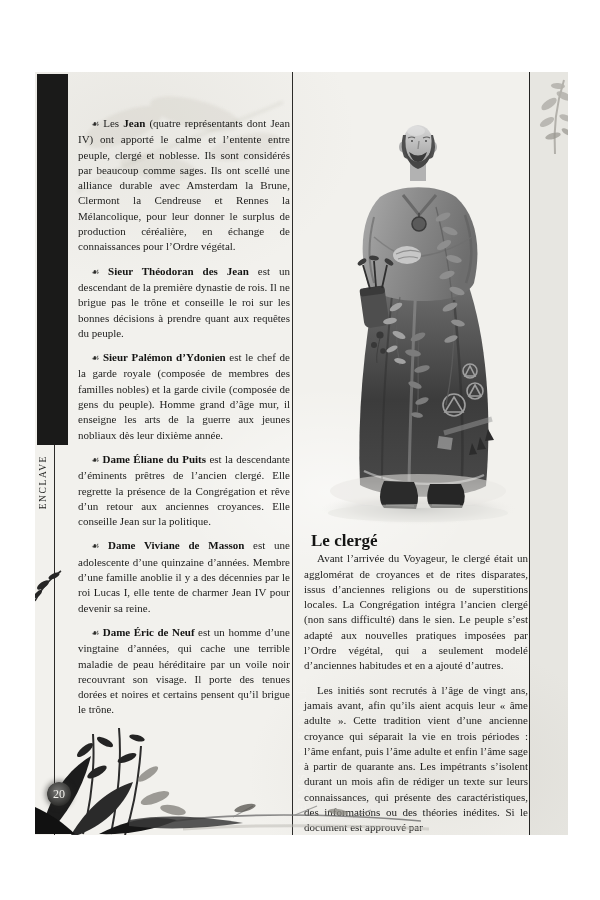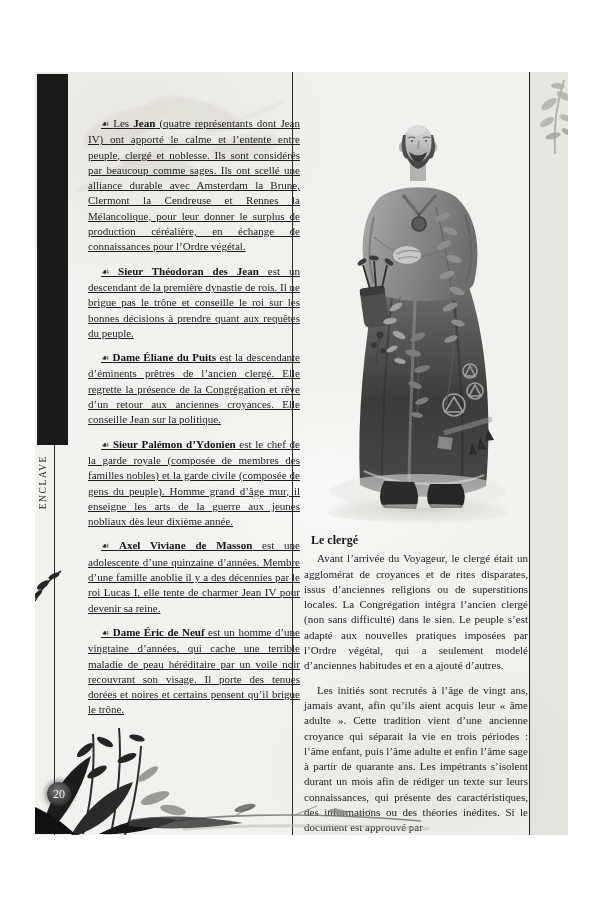--- a/index.html
+++ b/index.html
@@ -36,8 +36,8 @@
                  background:rgba(105,100,90,.08); }
 
   
-  .col-left  { position:absolute; left:53px;  top:44px; width:212px;
-               font-size:11px; line-height:15.3px; text-align:justify; color:#1d1d1c;text-decoration:underline; }
+  .col-left  { position:absolute; left:43px;  top:44px; width:212px;
+               font-size:11px; line-height:15.3px; text-align:justify; color:#1d1d1c; }
   .col-right { position:absolute; left:269px; top:13px; width:224px;
                font-size:11px; line-height:15.3px; text-align:justify; color:#1d1d1c; }
   .para { margin-bottom:9px; text-indent:13px; }

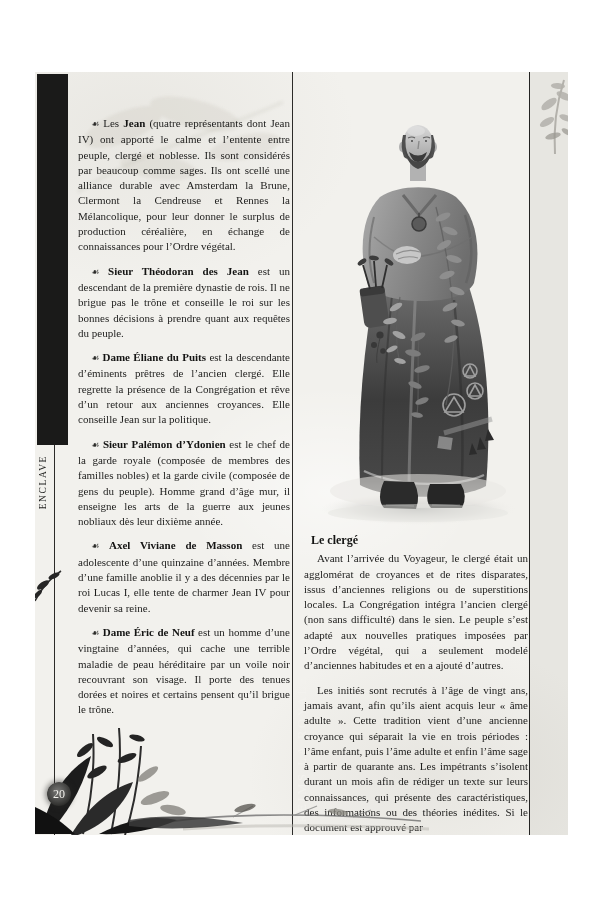--- a/index.html
+++ b/index.html
@@ -104,8 +104,8 @@
     <div class="col-left">
         <p class="para"><span class="fleuron">☙ </span>Les <strong>Jean</strong> (quatre représentants dont Jean IV) ont apporté le calme et l’entente entre peuple, clergé et noblesse. Ils sont considérés par beaucoup comme sages. Ils ont scellé une alliance durable avec Amsterdam la Brune, Clermont la Cendreuse et Rennes la Mélancolique, pour leur donner le surplus de production céréalière, en échange de connaissances pour l’Ordre végétal.</p>
         <p class="para"><span class="fleuron">☙ </span><strong>Sieur Théodoran des Jean</strong> est un descendant de la première dynastie de rois. Il ne brigue pas le trône et conseille le roi sur les bonnes décisions à prendre quant aux requêtes du peuple.</p>
+        <p class="para"><span class="fleuron">☙ </span><strong>Sieur Palémon d’Ydonien</strong> est le chef de la garde royale (composée de membres des familles nobles) et la garde civile (composée de gens du peuple). Homme grand d’âge mur, il enseigne les arts de la guerre aux jeunes nobliaux dès leur dixième année.</p>
         <p class="para"><span class="fleuron">☙ </span><strong>Dame Éliane du Puits</strong> est la descendante d’éminents prêtres de l’ancien clergé. Elle regrette la présence de la Congrégation et rêve d’un retour aux anciennes croyances. Elle conseille Jean sur la politique.</p>
-        <p class="para"><span class="fleuron">☙ </span><strong>Sieur Palémon d’Ydonien</strong> est le chef de la garde royale (composée de membres des familles nobles) et la garde civile (composée de gens du peuple). Homme grand d’âge mur, il enseigne les arts de la guerre aux jeunes nobliaux dès leur dixième année.</p>
         <p class="para"><span class="fleuron">☙ </span><strong>Axel Viviane de Masson</strong> est une adolescente d’une quinzaine d’années. Membre d’une famille anoblie il y a des décennies par le roi Lucas I, elle tente de charmer Jean IV pour devenir sa reine.</p>
         <p class="para"><span class="fleuron">☙ </span><strong>Dame Éric de Neuf</strong> est un homme d’une vingtaine d’années, qui cache une terrible maladie de peau héréditaire par un voile noir recouvrant son visage. Il porte des tenues dorées et noires et certains pensent qu’il brigue le trône.</p>
       </div>

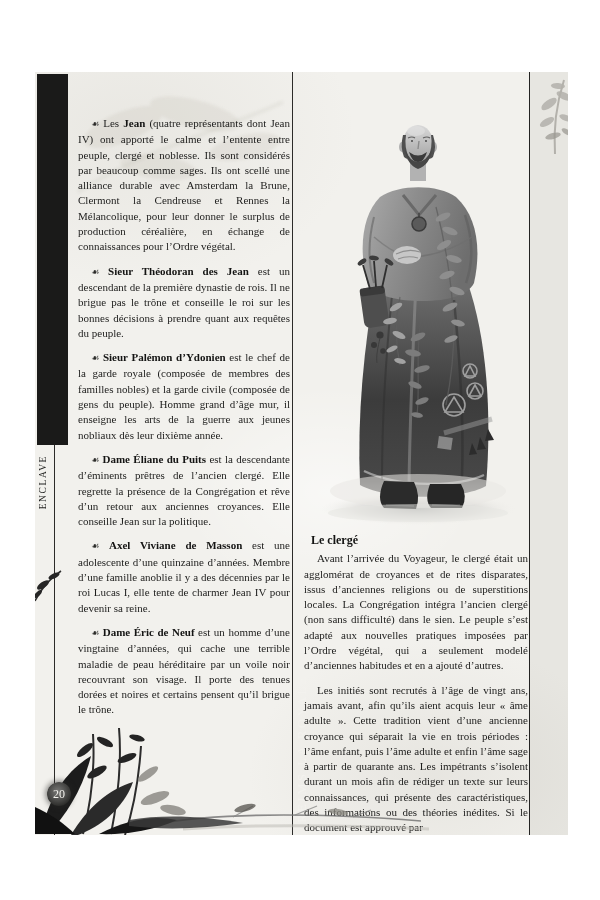--- a/index.html
+++ b/index.html
@@ -106,7 +106,7 @@
         <p class="para"><span class="fleuron">☙ </span><strong>Sieur Théodoran des Jean</strong> est un descendant de la première dynastie de rois. Il ne brigue pas le trône et conseille le roi sur les bonnes décisions à prendre quant aux requêtes du peuple.</p>
         <p class="para"><span class="fleuron">☙ </span><strong>Sieur Palémon d’Ydonien</strong> est le chef de la garde royale (composée de membres des familles nobles) et la garde civile (composée de gens du peuple). Homme grand d’âge mur, il enseigne les arts de la guerre aux jeunes nobliaux dès leur dixième année.</p>
         <p class="para"><span class="fleuron">☙ </span><strong>Dame Éliane du Puits</strong> est la descendante d’éminents prêtres de l’ancien clergé. Elle regrette la présence de la Congrégation et rêve d’un retour aux anciennes croyances. Elle conseille Jean sur la politique.</p>
-        <p class="para"><span class="fleuron">☙ </span><strong>Axel Viviane de Masson</strong> est une adolescente d’une quinzaine d’années. Membre d’une famille anoblie il y a des décennies par le roi Lucas I, elle tente de charmer Jean IV pour devenir sa reine.</p>
+        <p class="para"><span class="fleuron">☙ </span><strong>Dame Viviane de Masson</strong> est une adolescente d’une quinzaine d’années. Membre d’une famille anoblie il y a des décennies par le roi Lucas I, elle tente de charmer Jean IV pour devenir sa reine.</p>
         <p class="para"><span class="fleuron">☙ </span><strong>Dame Éric de Neuf</strong> est un homme d’une vingtaine d’années, qui cache une terrible maladie de peau héréditaire par un voile noir recouvrant son visage. Il porte des tenues dorées et noires et certains pensent qu’il brigue le trône.</p>
       </div>
 

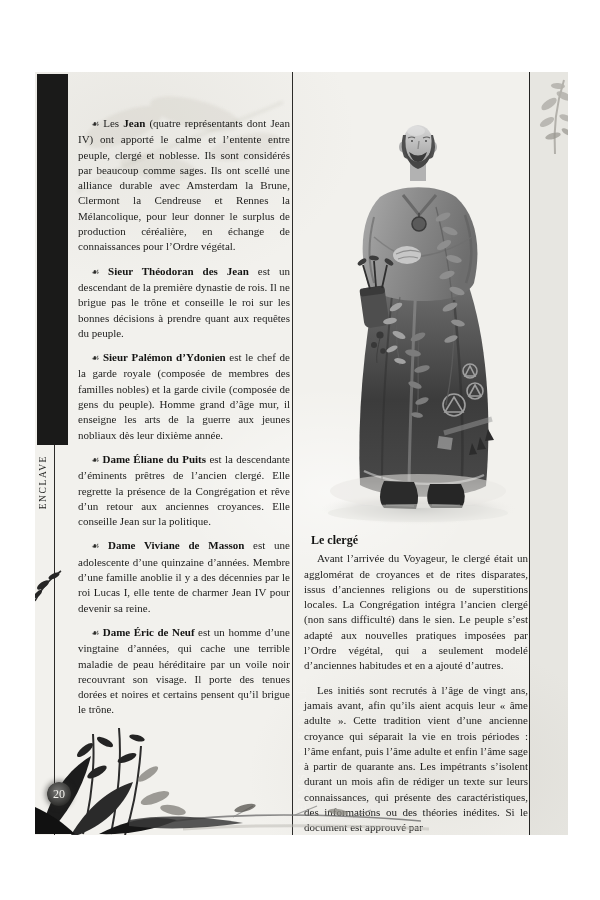--- a/index.html
+++ b/index.html
@@ -43,7 +43,7 @@
   .para { margin-bottom:9px; text-indent:13px; }
   .para strong { font-weight:bold; color:#141413; }
   .fleuron { font-size:9.5px; color:#2a2a28; }
-  .section-heading { font-weight:bold; font-size:12px; color:#141413;
+  .section-heading { font-weight:bold; font-size:17px; color:#141413;
                      margin:3px 0 3px 0; padding-left:7px; }
 
   .figure-wrap { display:block; width:224px; height:445px; position:relative; }

